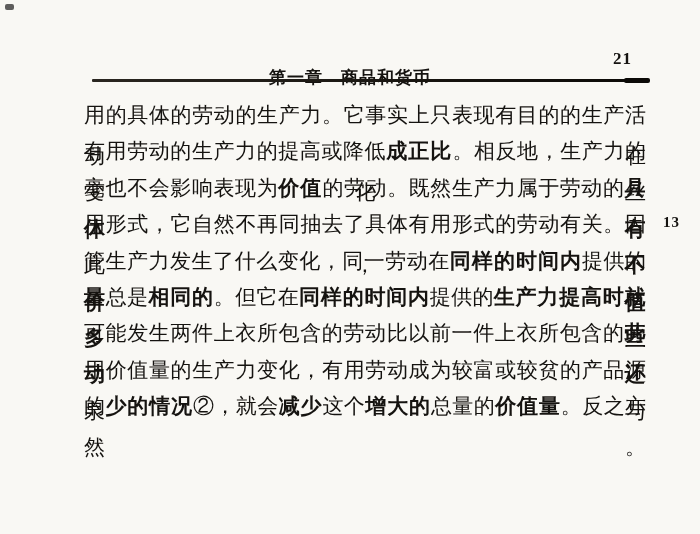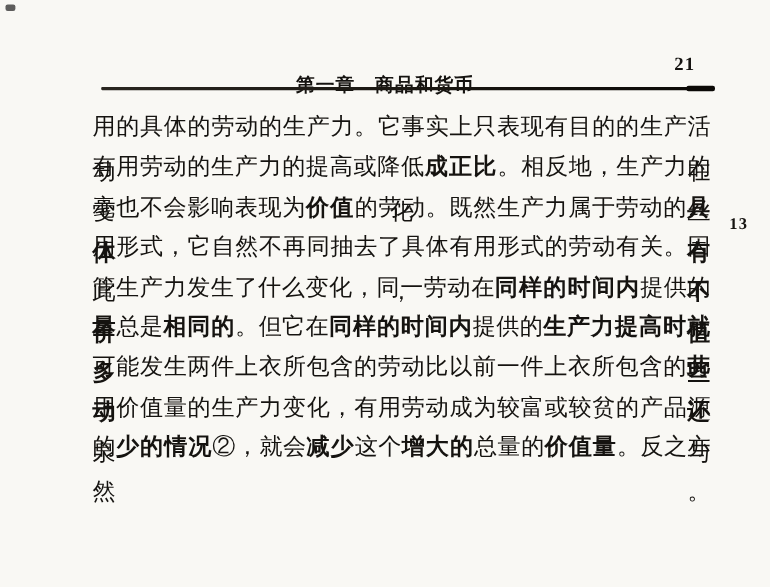--- a/index.html
+++ b/index.html
@@ -55,7 +55,7 @@
     letter-spacing:.5px;
   }
   .margin-note{
-    position:absolute;left:663px;top:196px;
+    position:absolute;left:663px;top:214px;
     font-size:15px;font-weight:bold;letter-spacing:1px;
   }
 </style>

